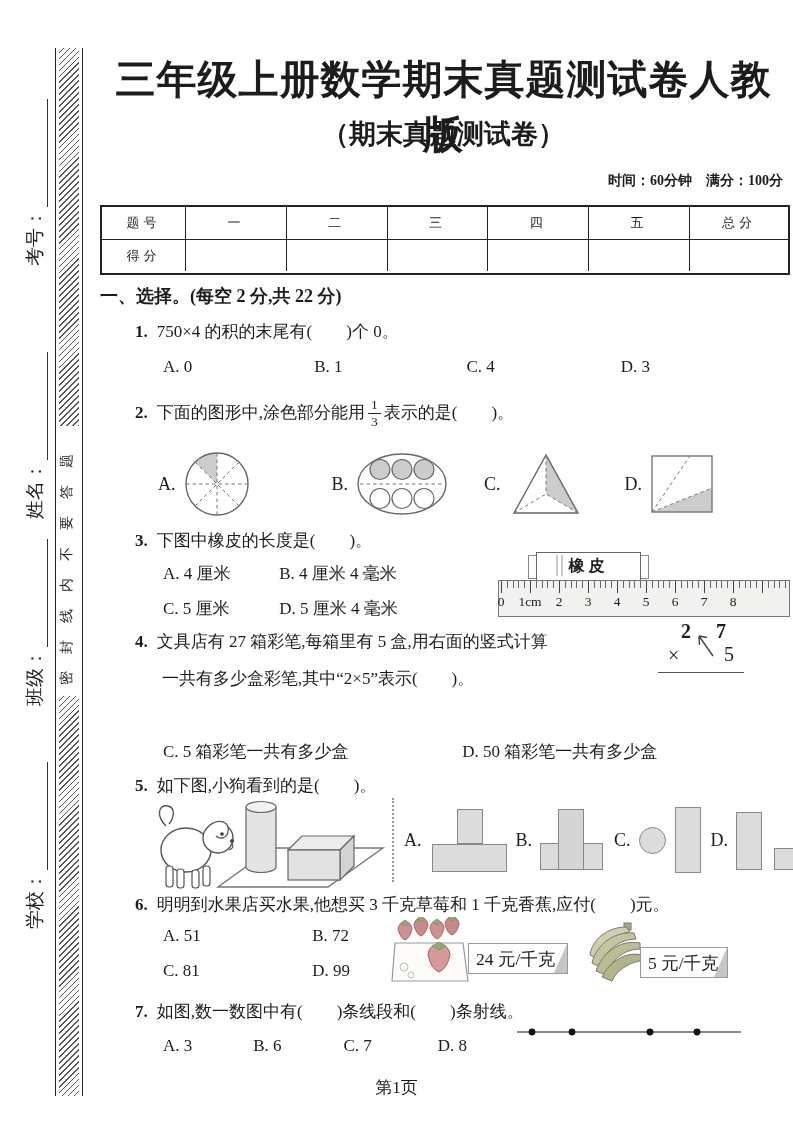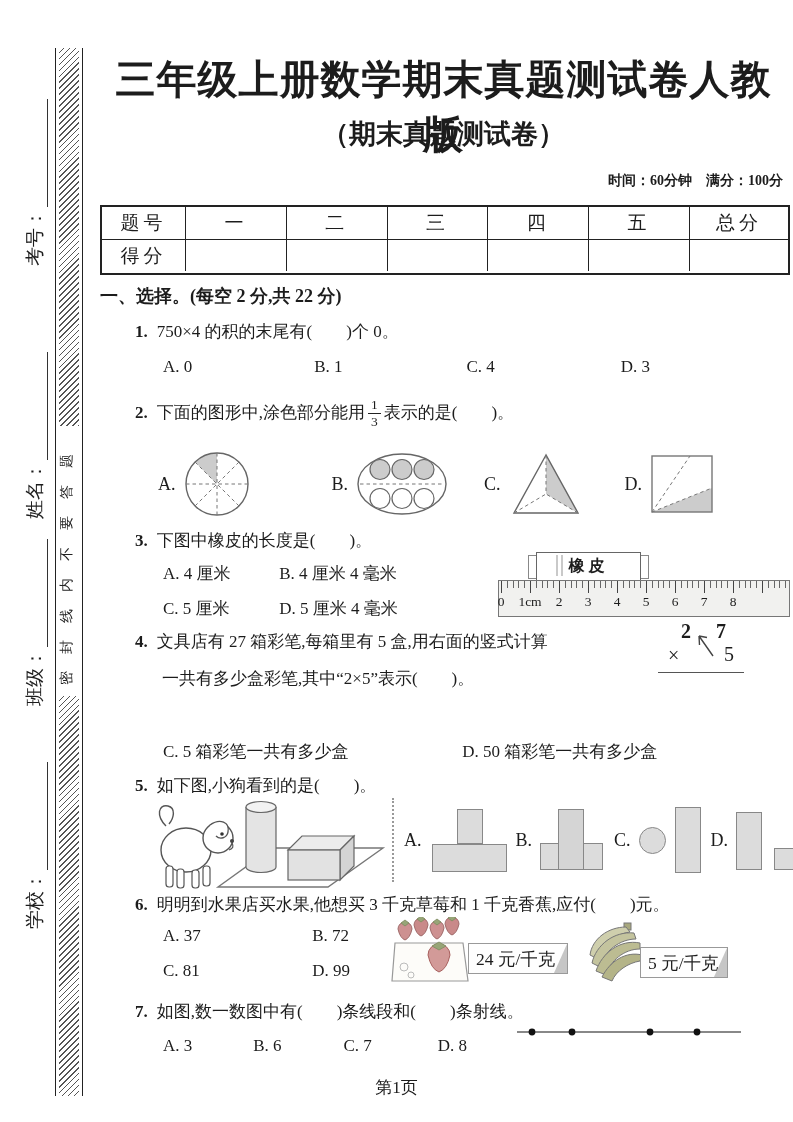--- a/index.html
+++ b/index.html
@@ -34,7 +34,7 @@
     border:2px solid #222;display:grid;grid-template-columns:84px 1fr 1fr 1fr 1fr 1fr 98px;
     grid-template-rows:33px 31px;}
   .score-table .cell{border-right:1.5px solid #222;border-bottom:1.5px solid #222;
-    display:flex;align-items:center;justify-content:center;font-size:19px;letter-spacing:4px;text-align:center;}
+    display:flex;align-items:center;justify-content:center;font-size:13px;letter-spacing:4px;text-align:center;}
   .score-table .cell:nth-child(7n){border-right:none;}
   .score-table .cell.lastrow{border-bottom:none;}
 

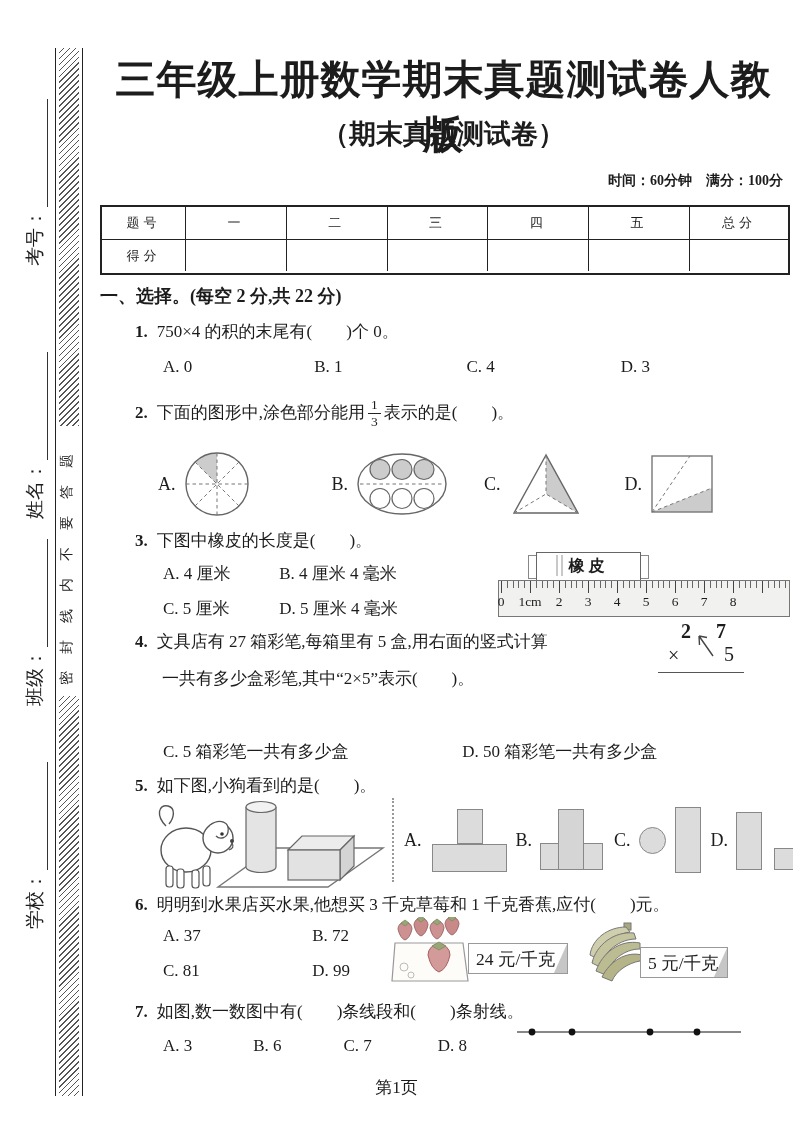--- a/index.html
+++ b/index.html
@@ -306,7 +306,7 @@
     <span class="q-num">6.</span><span>明明到水果店买水果,他想买 3 千克草莓和 1 千克香蕉,应付(　　)元。</span>
   </div>
   <div class="q-line" style="left:163px;top:926px">
-    <span class="opt" style="width:145px">A. 37</span>
+    <span class="opt" style="width:145px">A. 51</span>
     <span class="opt">B. 72</span>
   </div>
   <div class="q-line" style="left:163px;top:961px">

